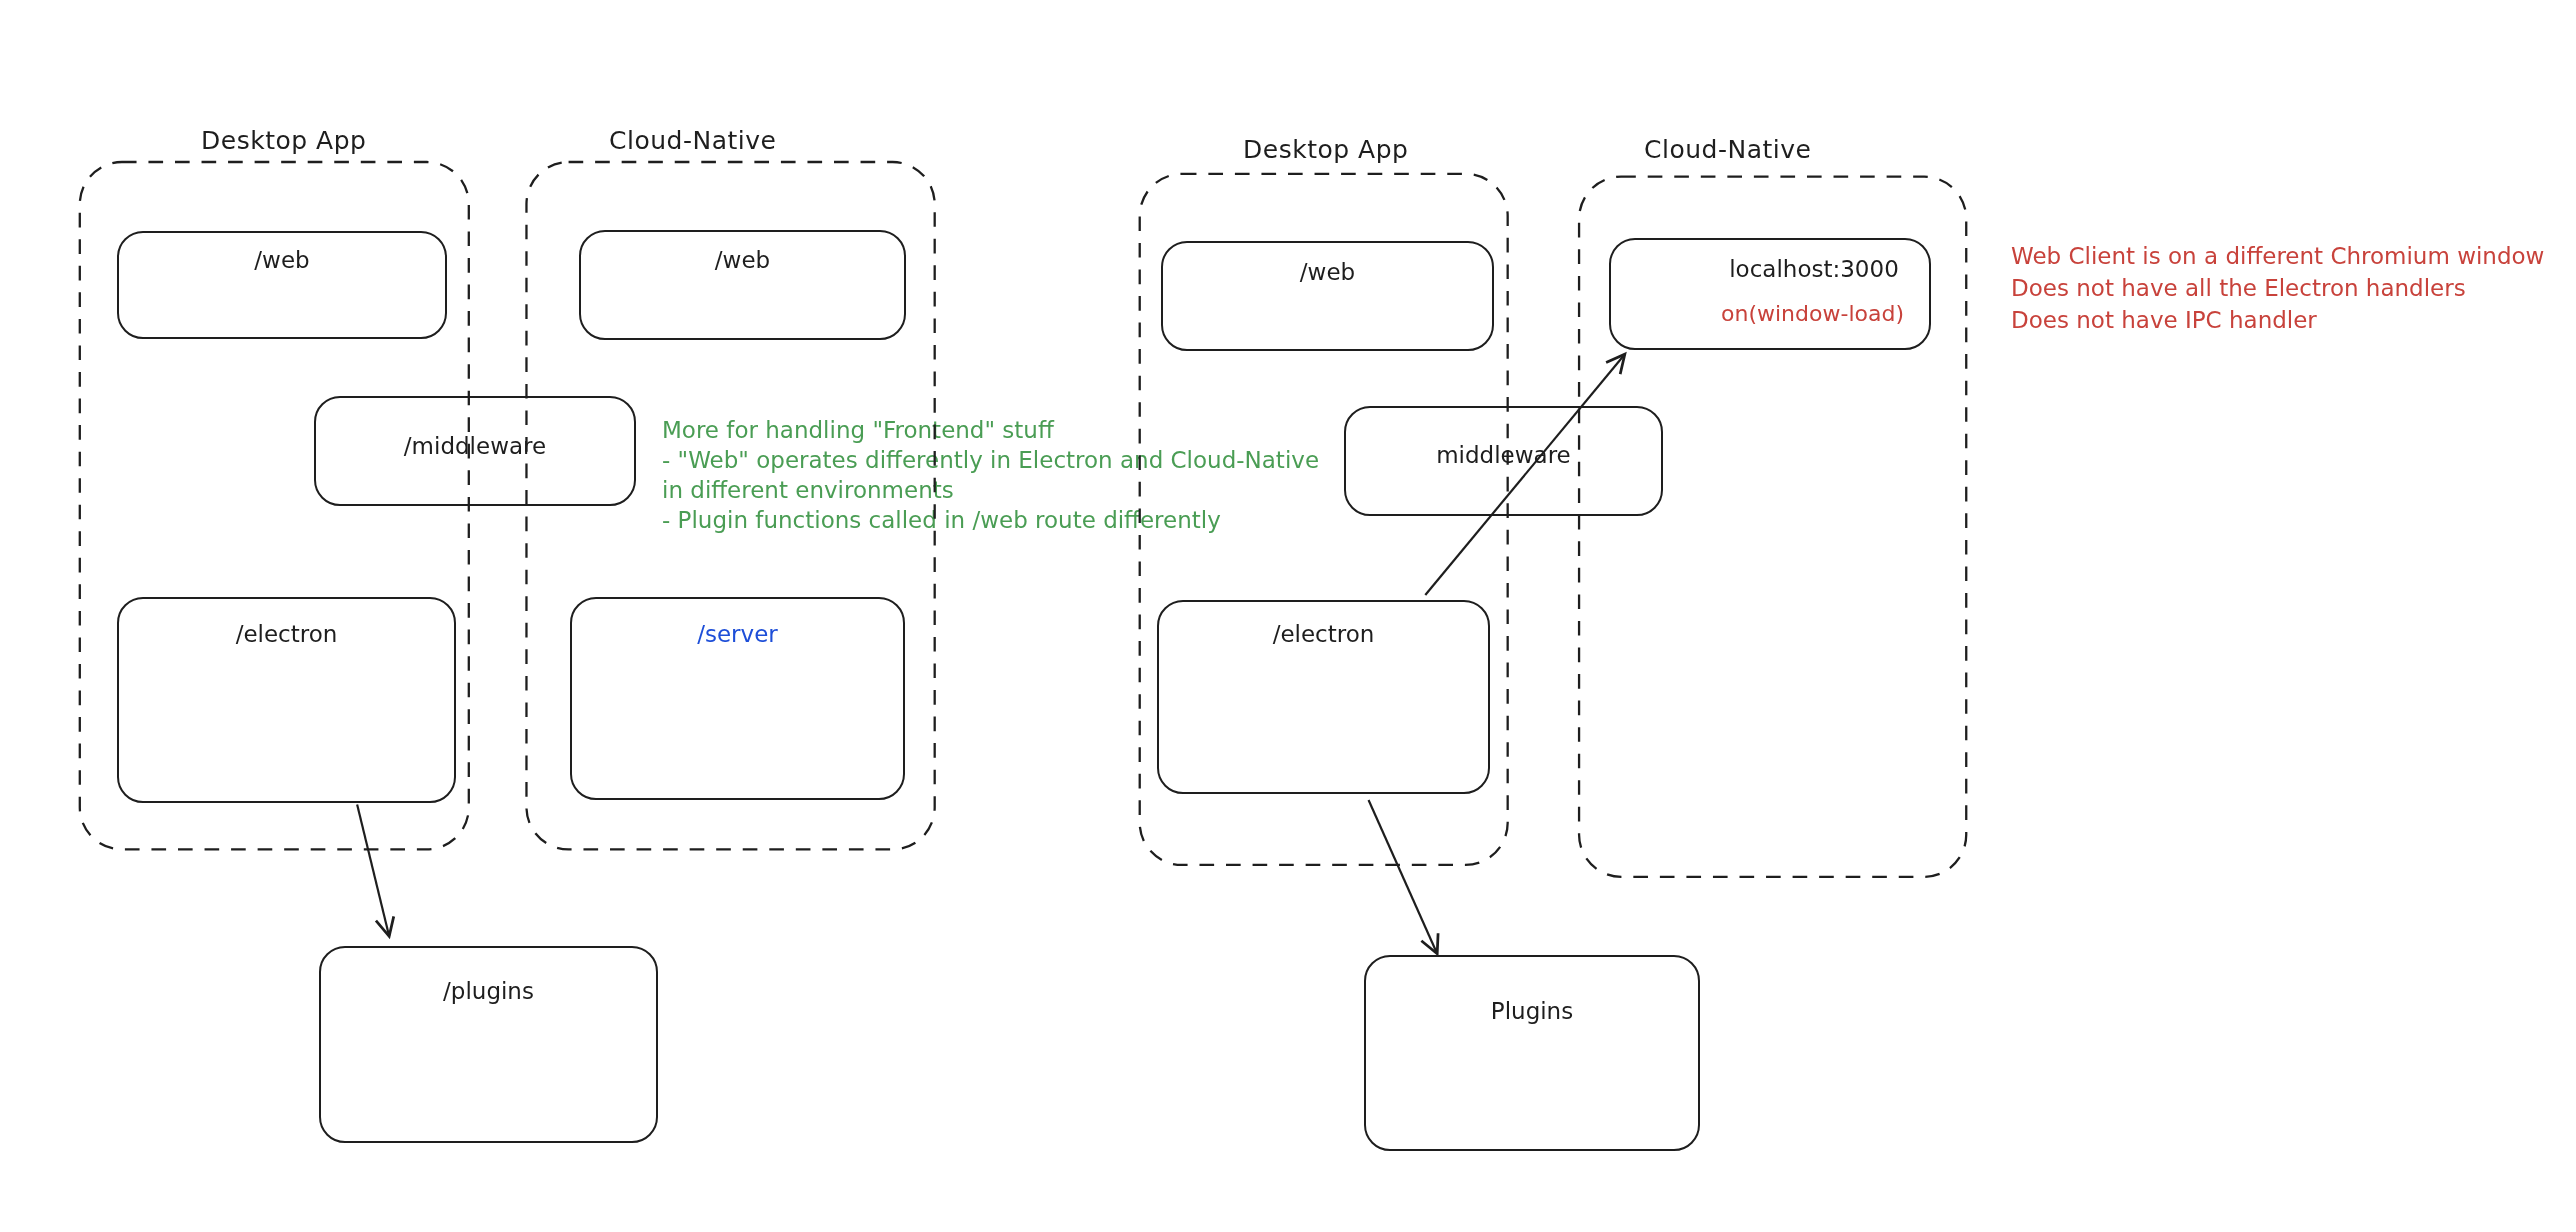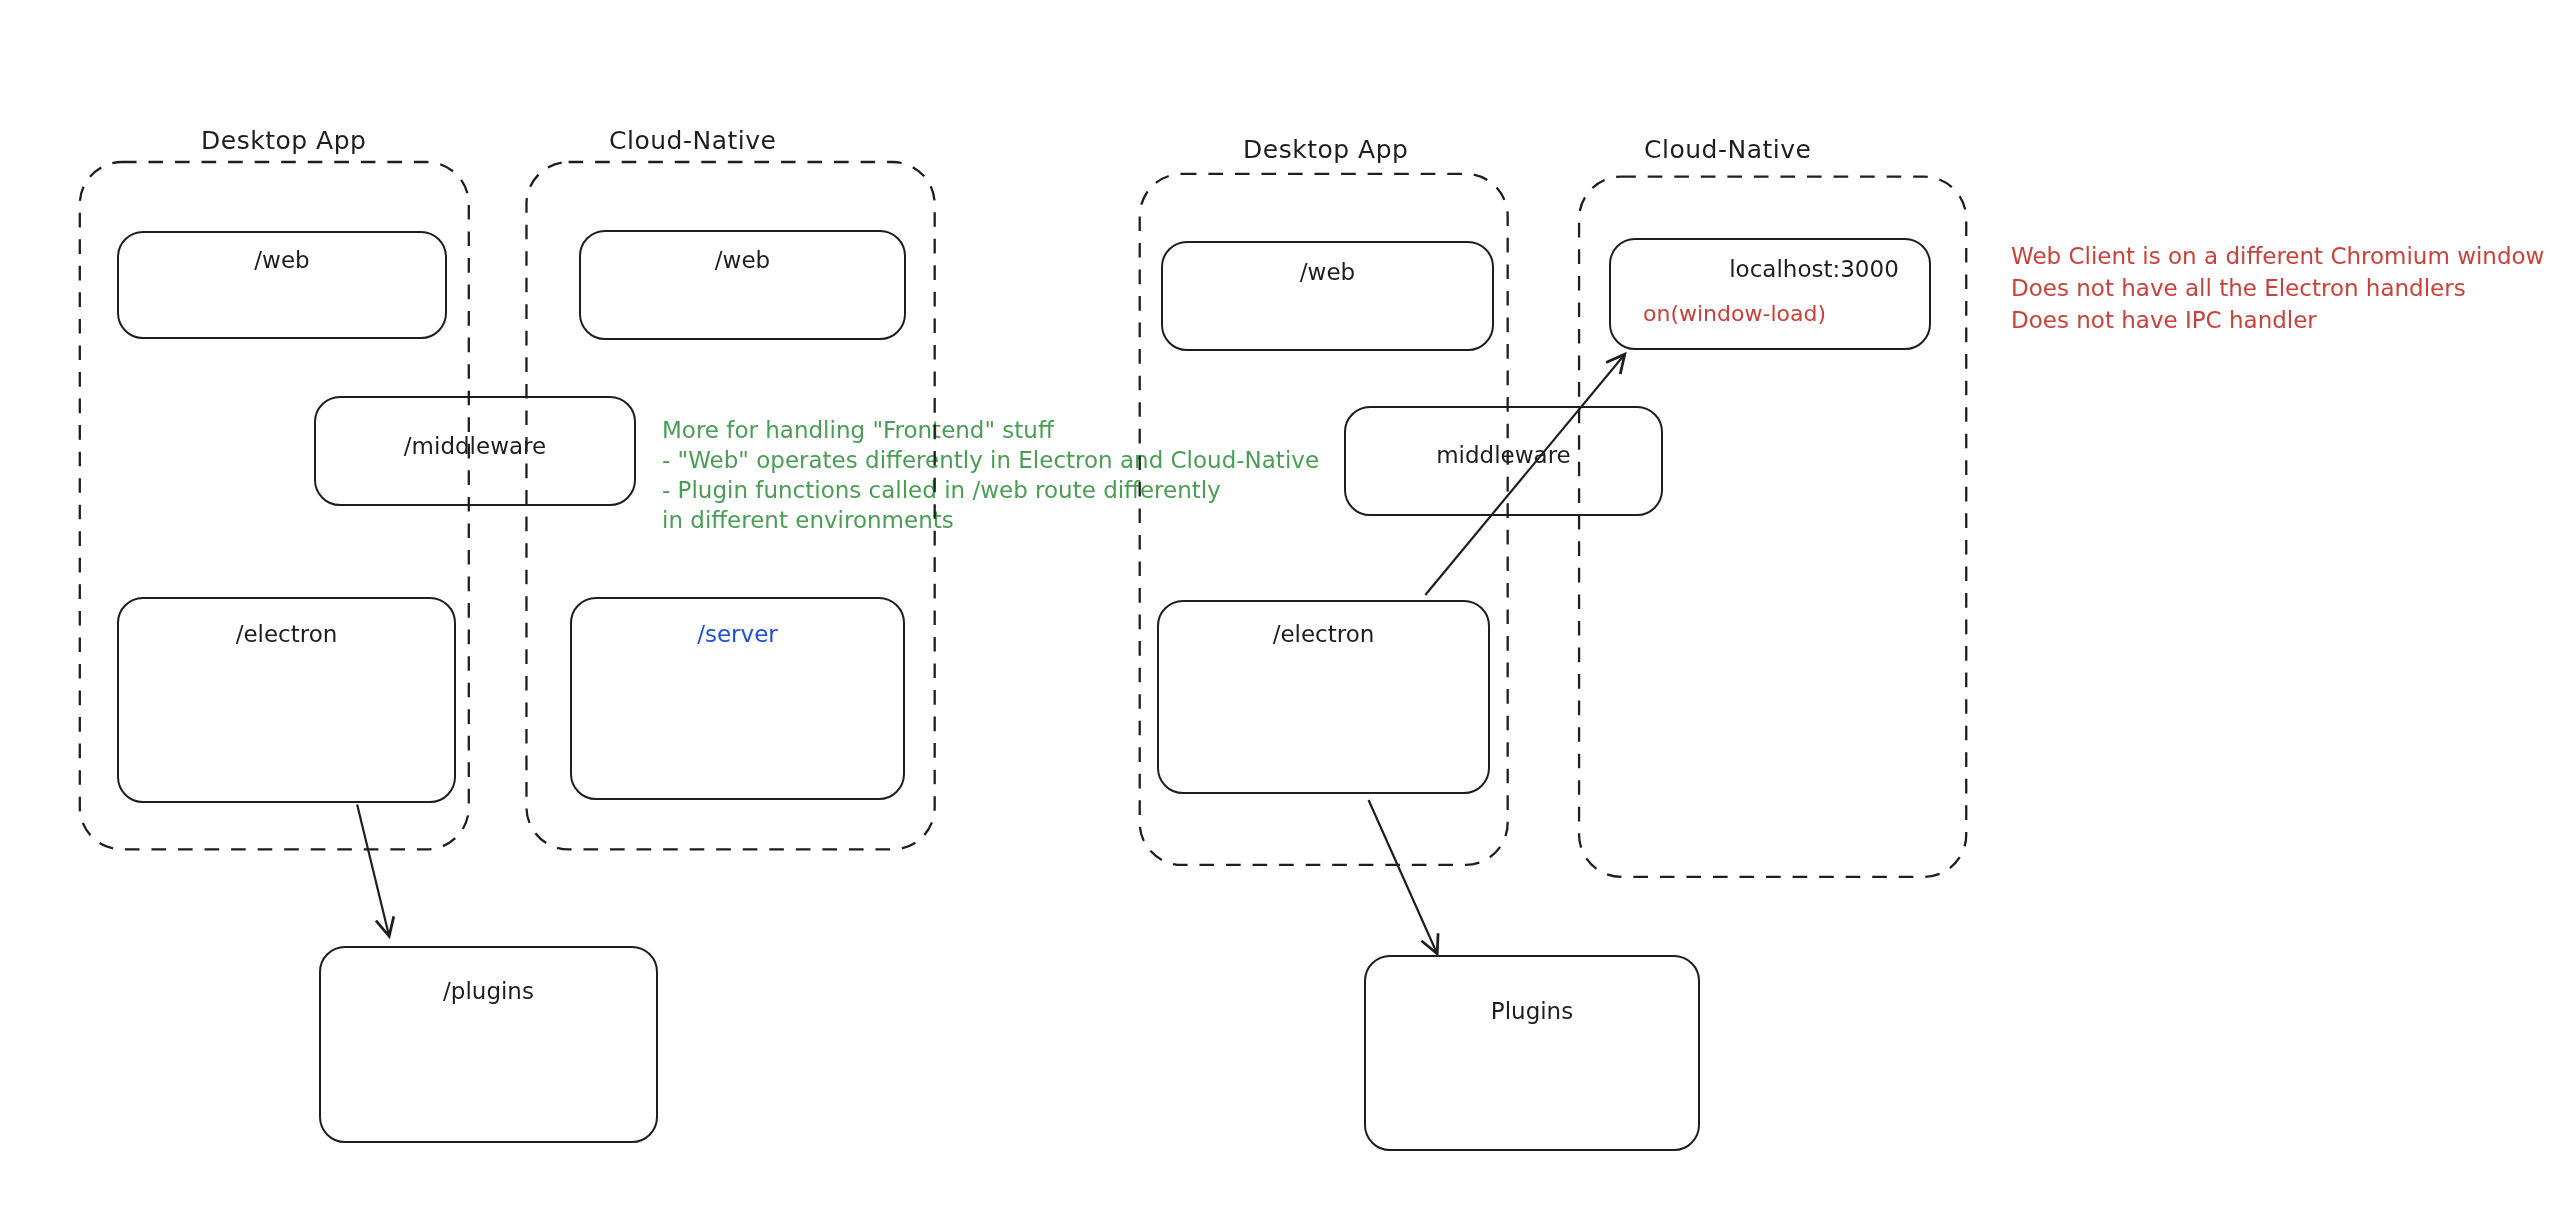--- a/index.html
+++ b/index.html
@@ -41,7 +41,7 @@
   .node-sublabel {
     position: absolute;
     font-size: 22px;
-    text-align: left;
+    text-align: center;
     white-space: nowrap;
     z-index: 4;
     color: #c8423b;

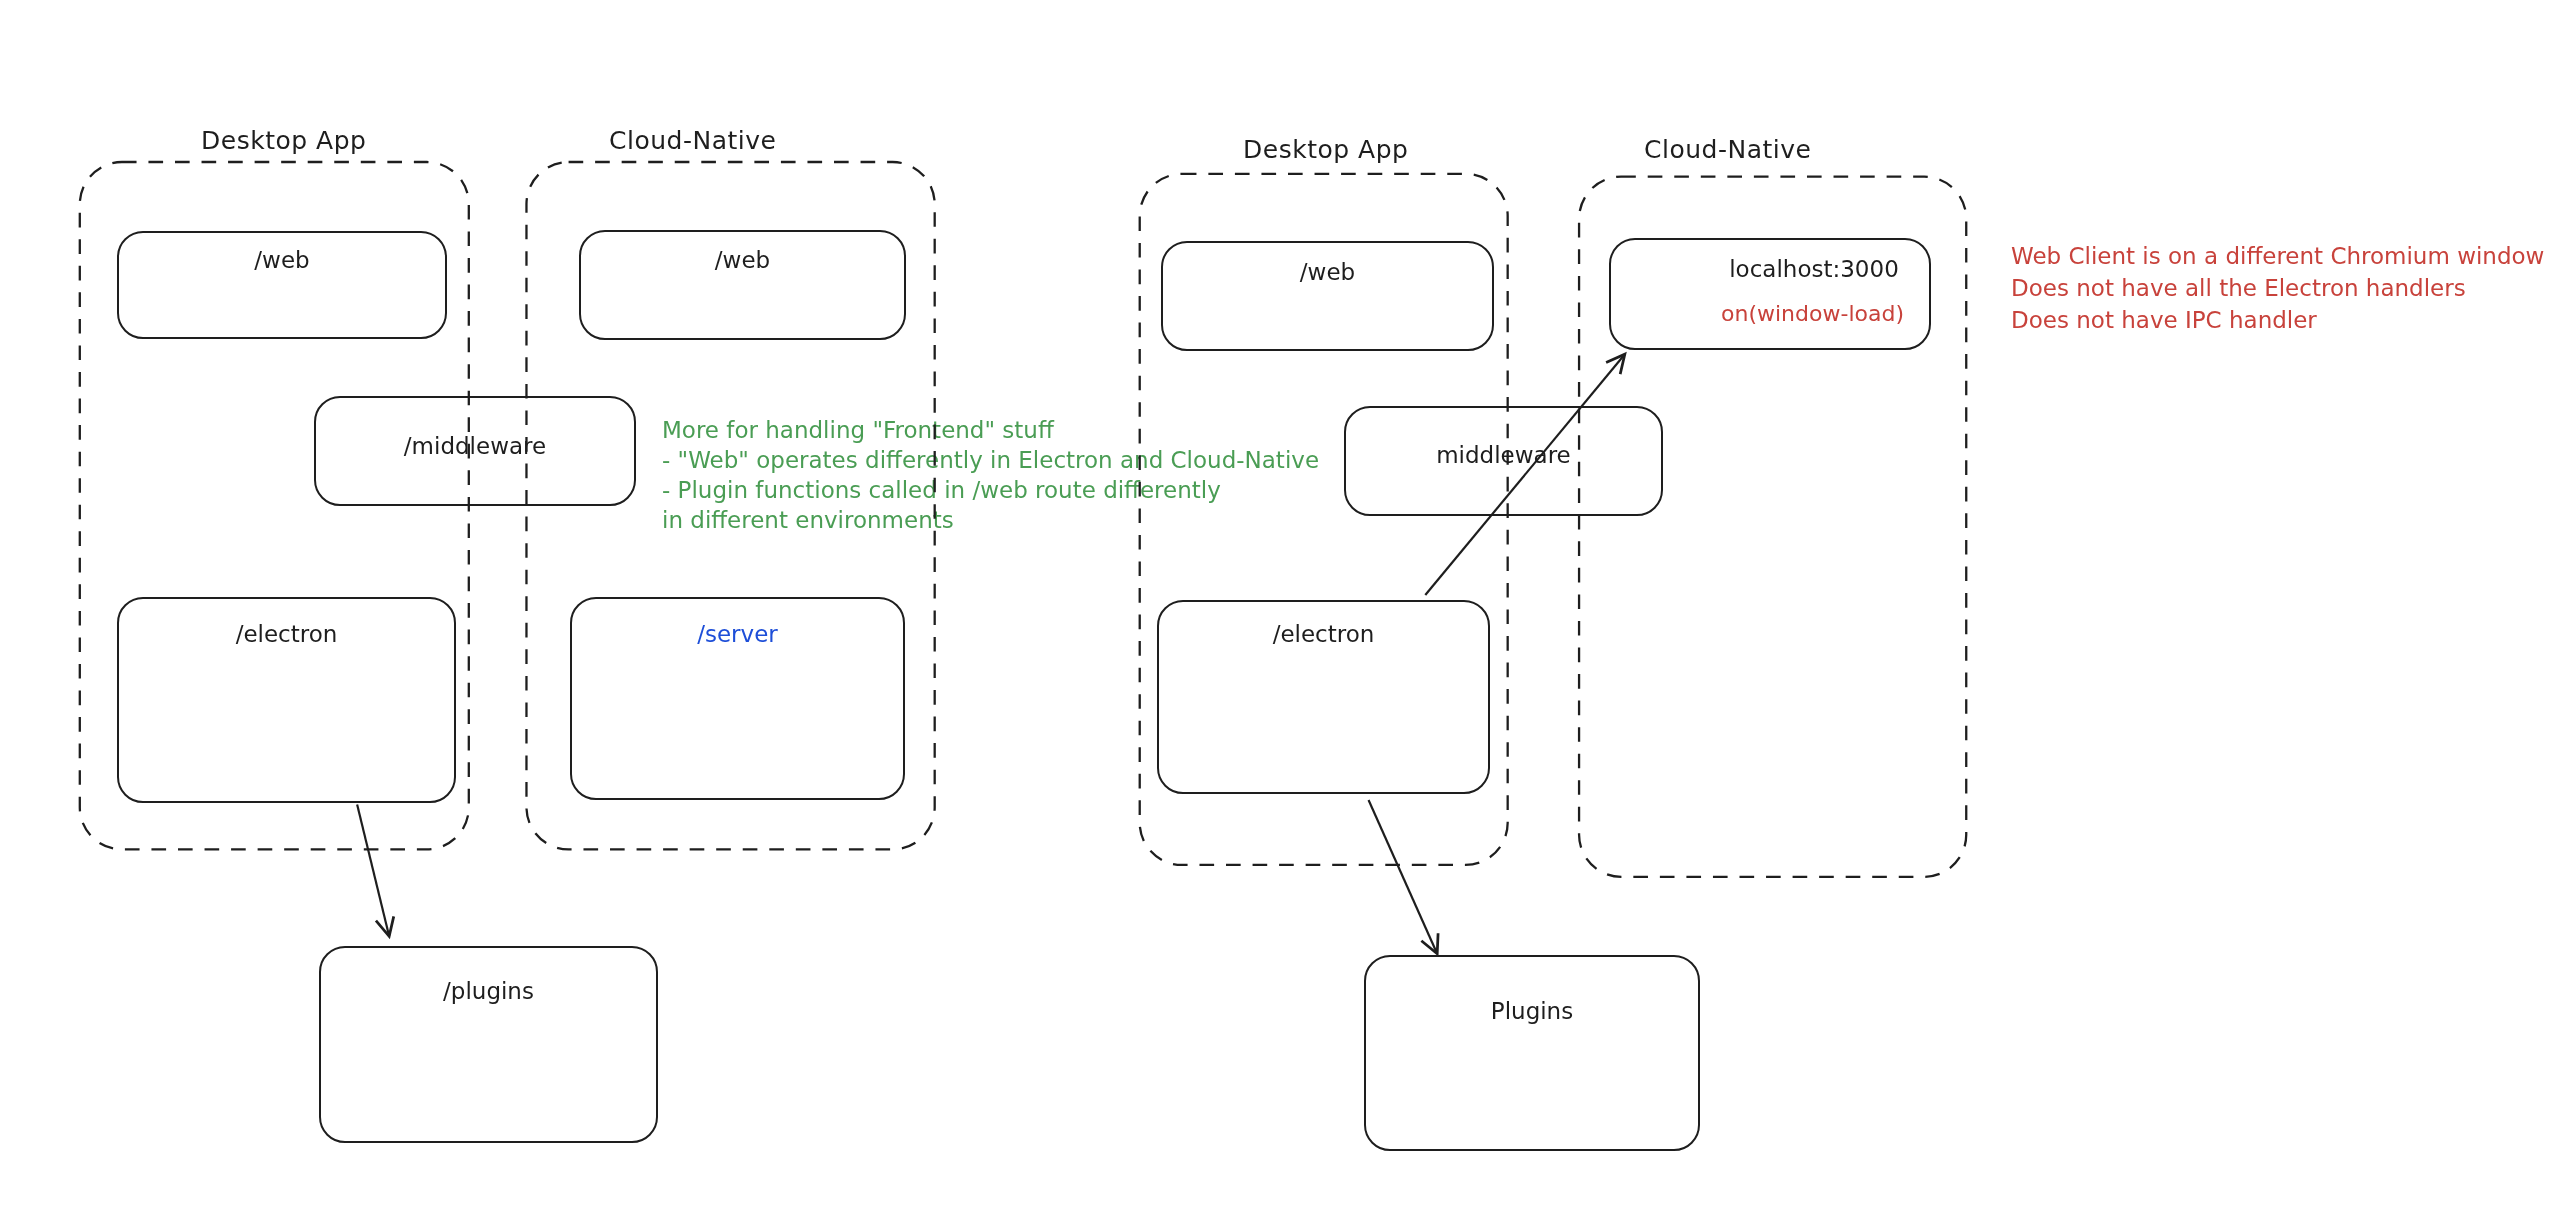--- a/index.html
+++ b/index.html
@@ -104,8 +104,8 @@
   <div class="note note-green" style="left:662px; top:415px;">
     <span>More for handling "Frontend" stuff</span>
     <span>- "Web" operates differently in Electron and Cloud-Native</span>
+    <span>in different environments</span>
     <span>- Plugin functions called in /web route differently</span>
-    <span>in different environments</span>
   </div>
 
   <div class="group-label" style="left:1243px; top:135px;">Desktop App</div>

